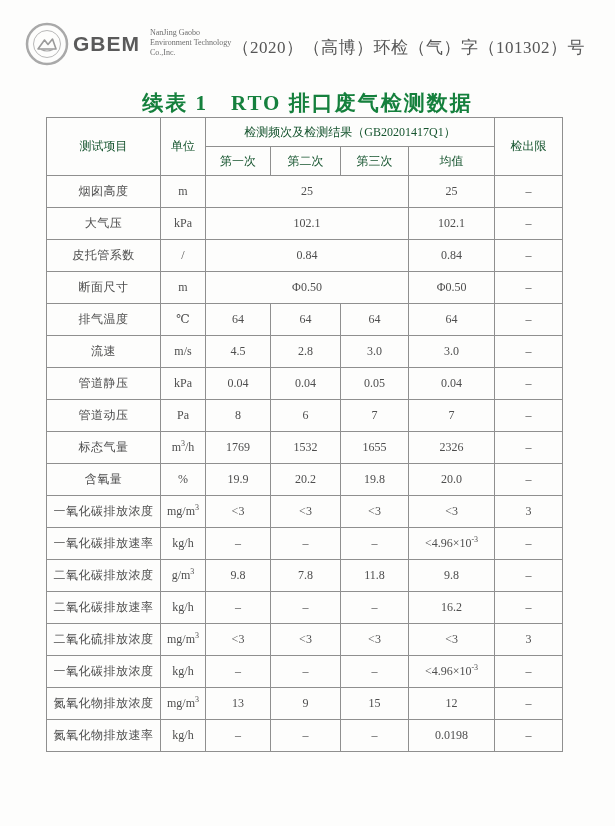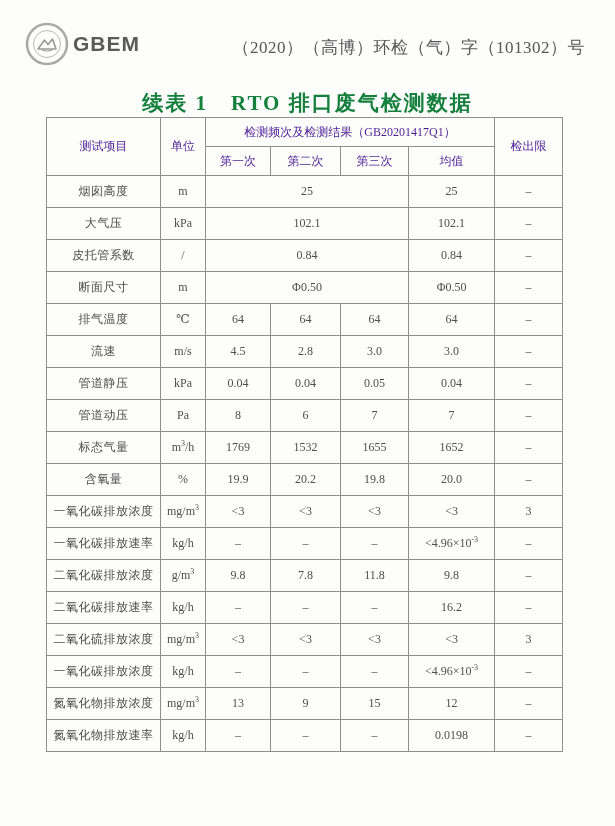--- a/index.html
+++ b/index.html
@@ -94,6 +94,11 @@
         <path d="M16 27.5 Q22 30.5 28 27.5" fill="none" stroke="#a5a5a5" stroke-width="1.2"></path>
       </svg>
       <span class="logo-text">GBEM</span>
+    </div>
+    <div class="company-lines">
+      <div>NanJing Gaobo</div>
+      <div>Environment Technology</div>
+      <div>Co.,Inc.</div>
     </div>
     <div class="report-number">（2020）（高博）环检（气）字（101302）号</div>
   </div>

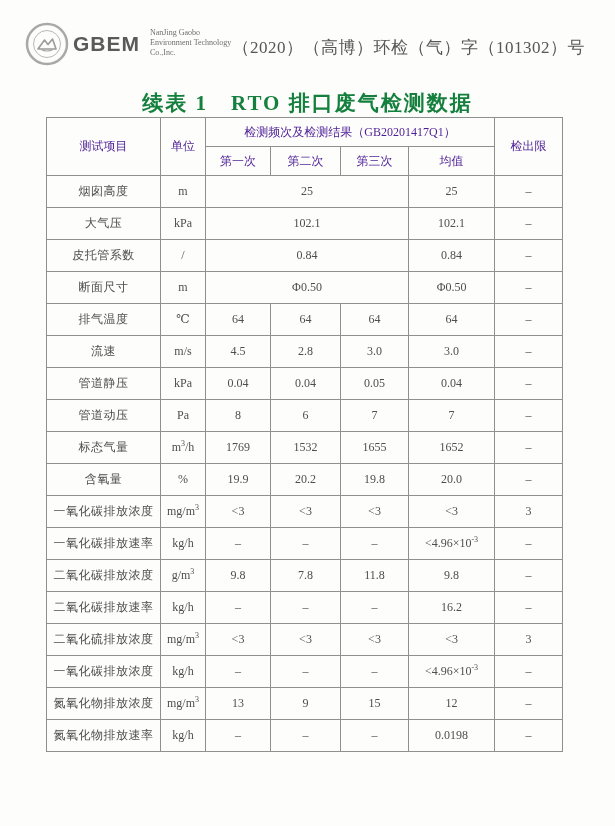--- a/index.html
+++ b/index.html
@@ -75,7 +75,7 @@
     overflow: hidden;
     white-space: nowrap;
   }
-  table.report thead th { height: 29px; font-size: 12px; color: #4c1d95; }
+  table.report thead th { height: 29px; font-size: 12px; color: #14532d; }
   table.report tbody td { height: 32px; }
   td.c-item { font-size: 12px; letter-spacing: 0.5px; }
   sup { font-size: 8px; line-height: 0; }

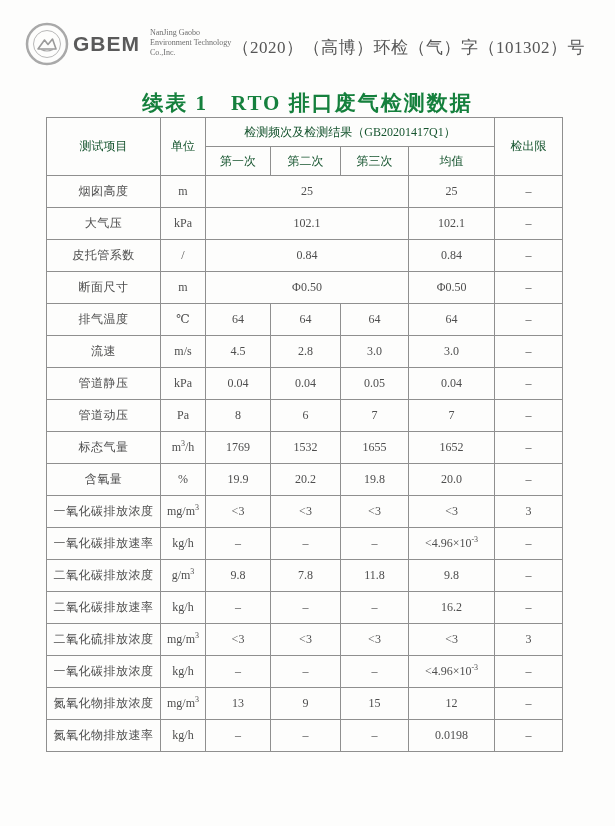--- a/index.html
+++ b/index.html
@@ -201,7 +201,7 @@
           <td class="c-val">1769</td>
           <td class="c-val">1532</td>
           <td class="c-val">1655</td>
-          <td class="c-avg">1652</td>
+          <td class="c-avg">2326</td>
           <td class="c-limit">–</td>
         </tr>
         <tr>

